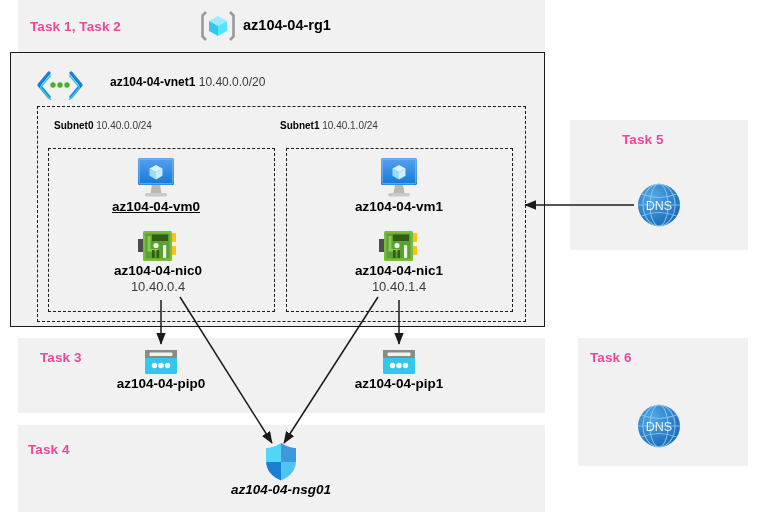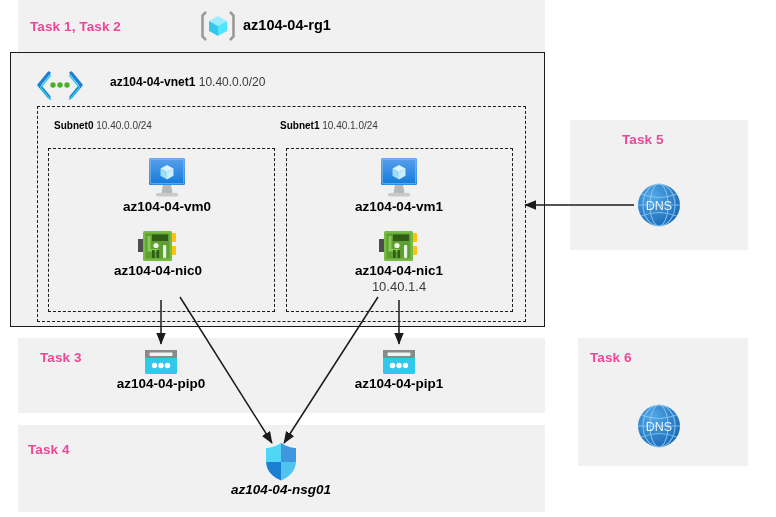--- a/index.html
+++ b/index.html
@@ -112,7 +112,7 @@
 <div class="vmbox" id="vmbox0"></div>
 <div class="vmbox" id="vmbox1"></div>
 
-<div class="node" style="left:107px;top:157px;width:120px;">
+<div class="node" style="left:96px;top:157px;width:120px;text-decoration:underline;">
   <span>
   <svg class="ico" viewBox="0 0 44 42" width="44" height="42">
     <defs>

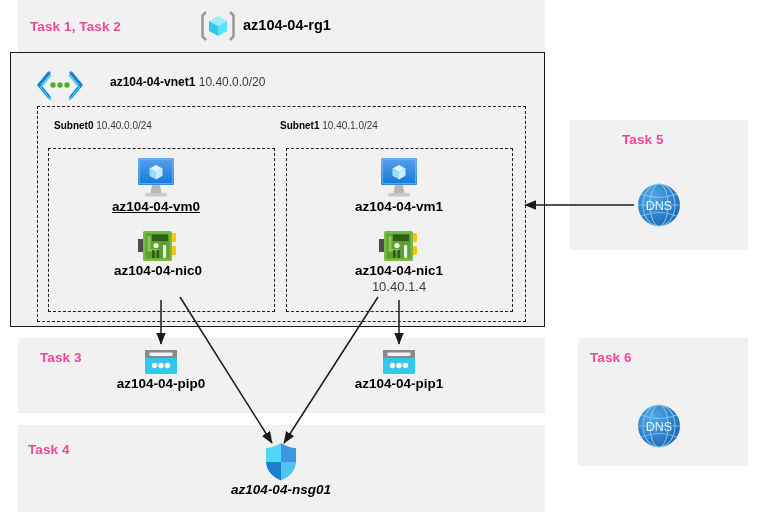--- a/index.html
+++ b/index.html
@@ -149,6 +149,7 @@
     <rect x="27" y="16" width="3.2" height="13" rx="1" fill="#e8f2e0"></rect>
   </svg></span>
   <div class="nm">az104-04-nic0</div>
+  <div class="ip">10.40.0.4</div>
 </div>
 
 <div class="node" style="left:339px;top:157px;width:120px;">

